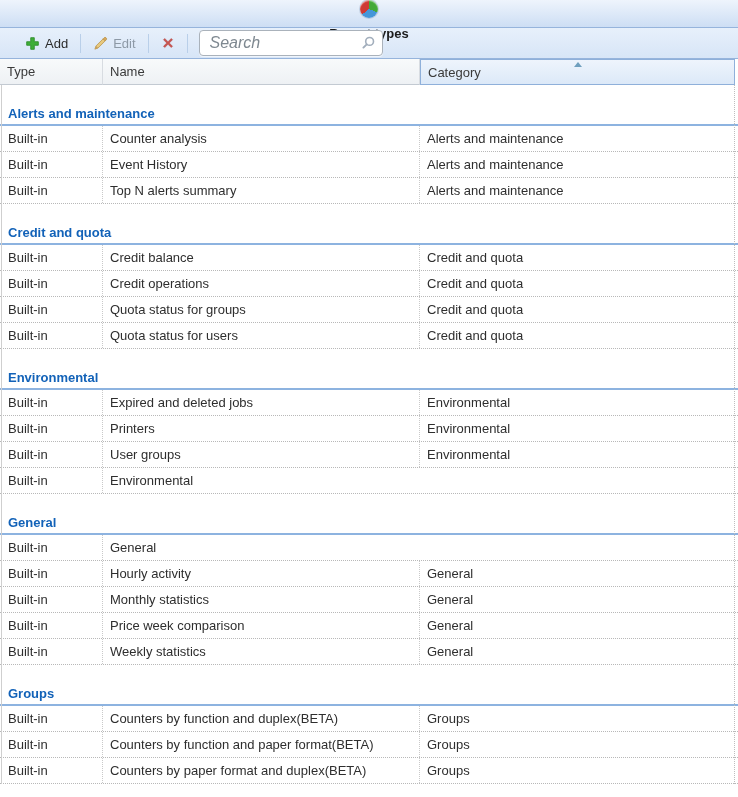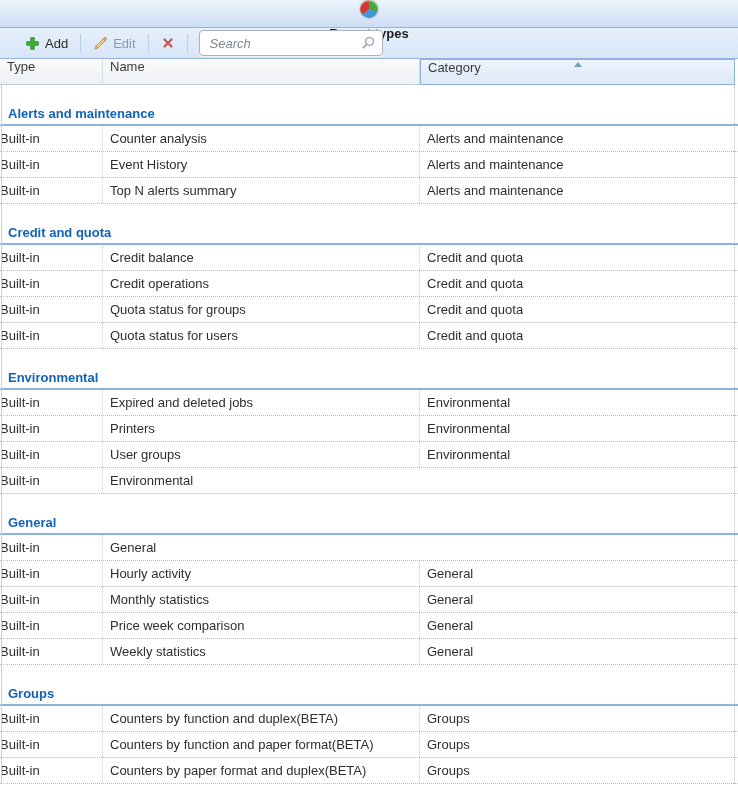--- a/index.html
+++ b/index.html
@@ -56,7 +56,7 @@
   }
   .search-box input {
     flex:1; border:none; outline:none; background:transparent;
-    font-family:inherit; font-size:13px; color:#333; min-width:0;
+    font-family:inherit; font-size:16px; color:#333; min-width:0;
   }
   .search-box input::placeholder { font-style:italic; color:#7e8890; }
 

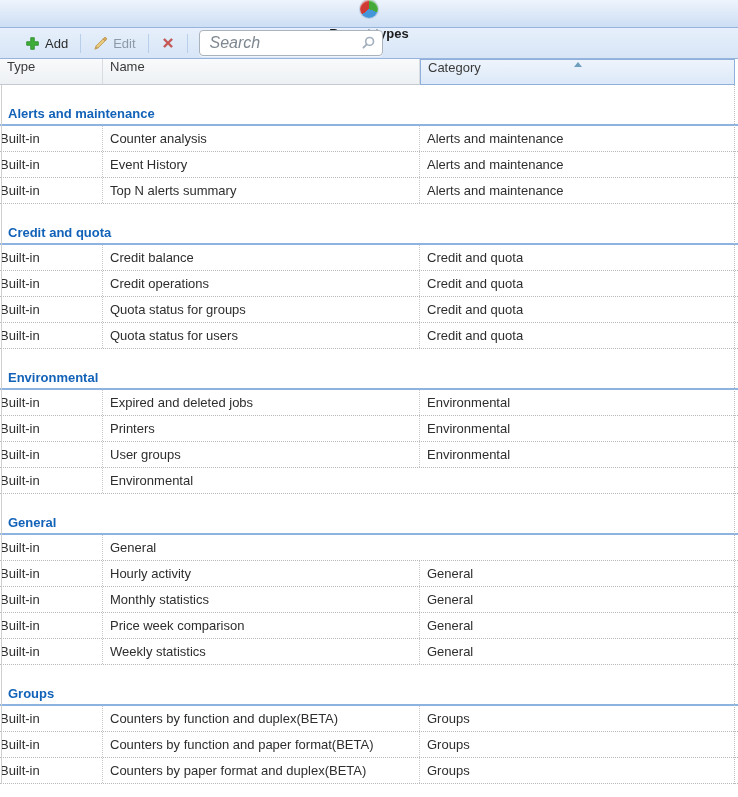--- a/index.html
+++ b/index.html
@@ -63,7 +63,7 @@
   
   .header-row { display:flex; height:26px; background:#ffffff; }
   .hcell {
-    display:flex; 
+    display:flex; align-items:center;
     padding-left:7px; color:#3a3a3a; cursor:default;
   }
   .h-type, .h-name {

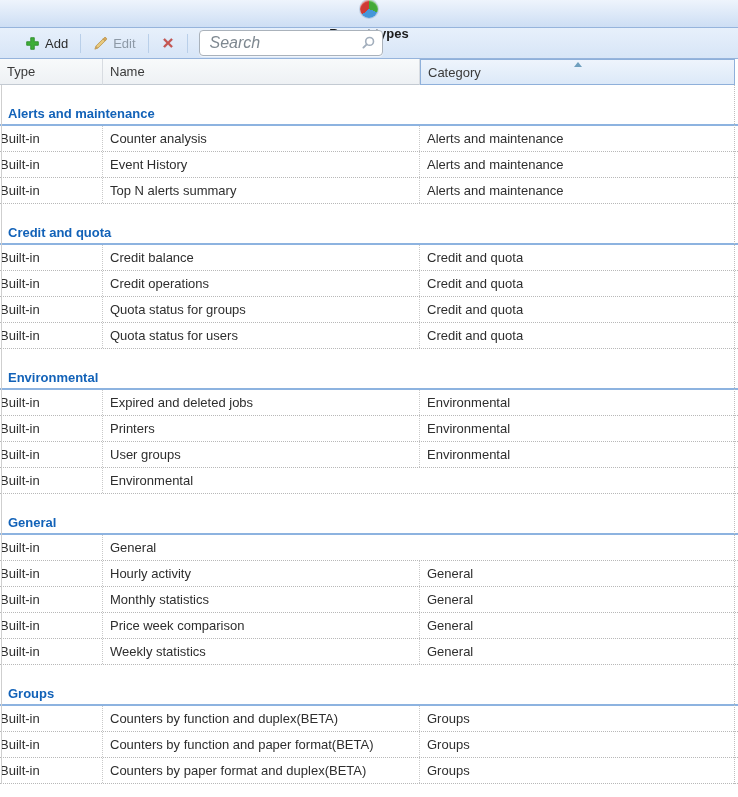--- a/index.html
+++ b/index.html
@@ -103,7 +103,7 @@
     background:#ffffff;
   }
   .cell { height:100%; display:flex; align-items:center; overflow:hidden; white-space:nowrap; }
-  .cell-type     { width:103px; border-right:1px dotted #c9c9c9; }
+  .cell-type     { width:103px; padding-left:8px; border-right:1px dotted #c9c9c9; }
   .cell-name     { width:317px; padding-left:7px; border-right:1px dotted #c9c9c9; }
   .cell-category { width:314px; padding-left:7px; }
 </style>

